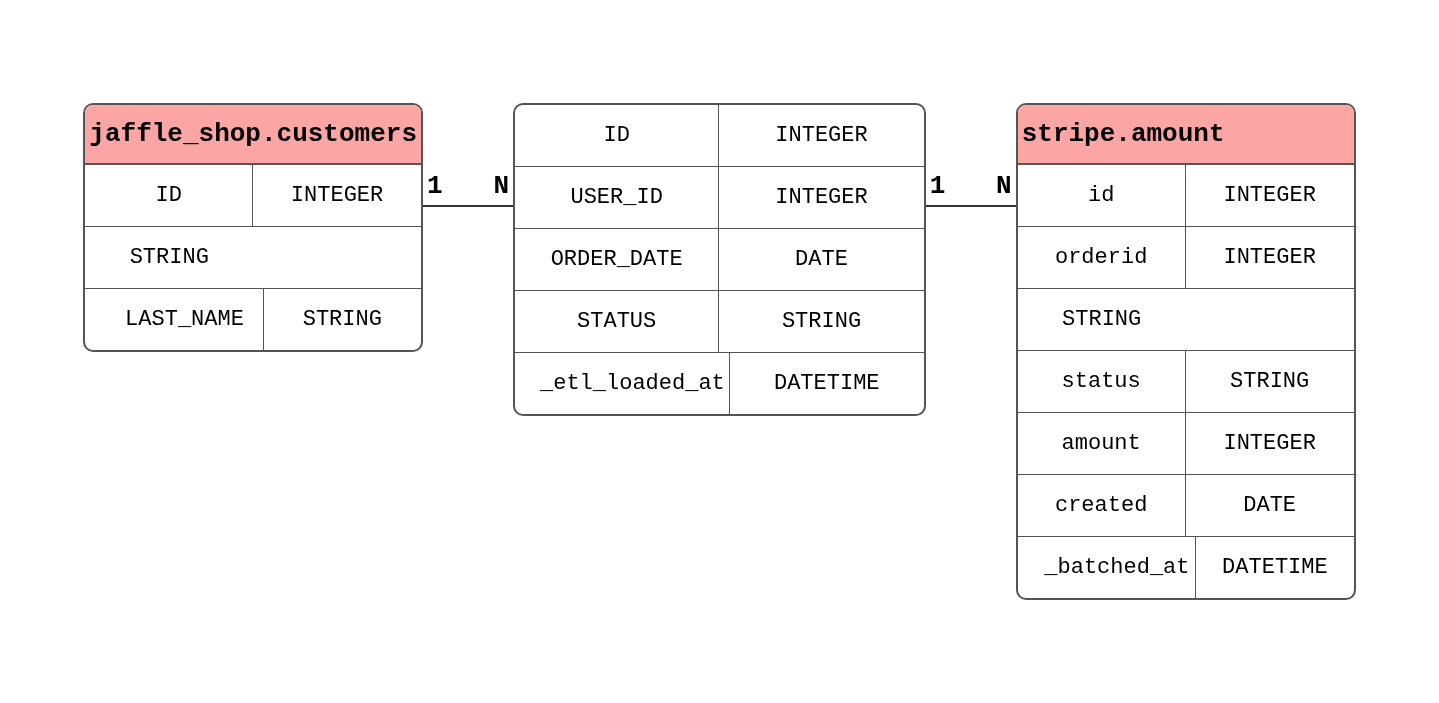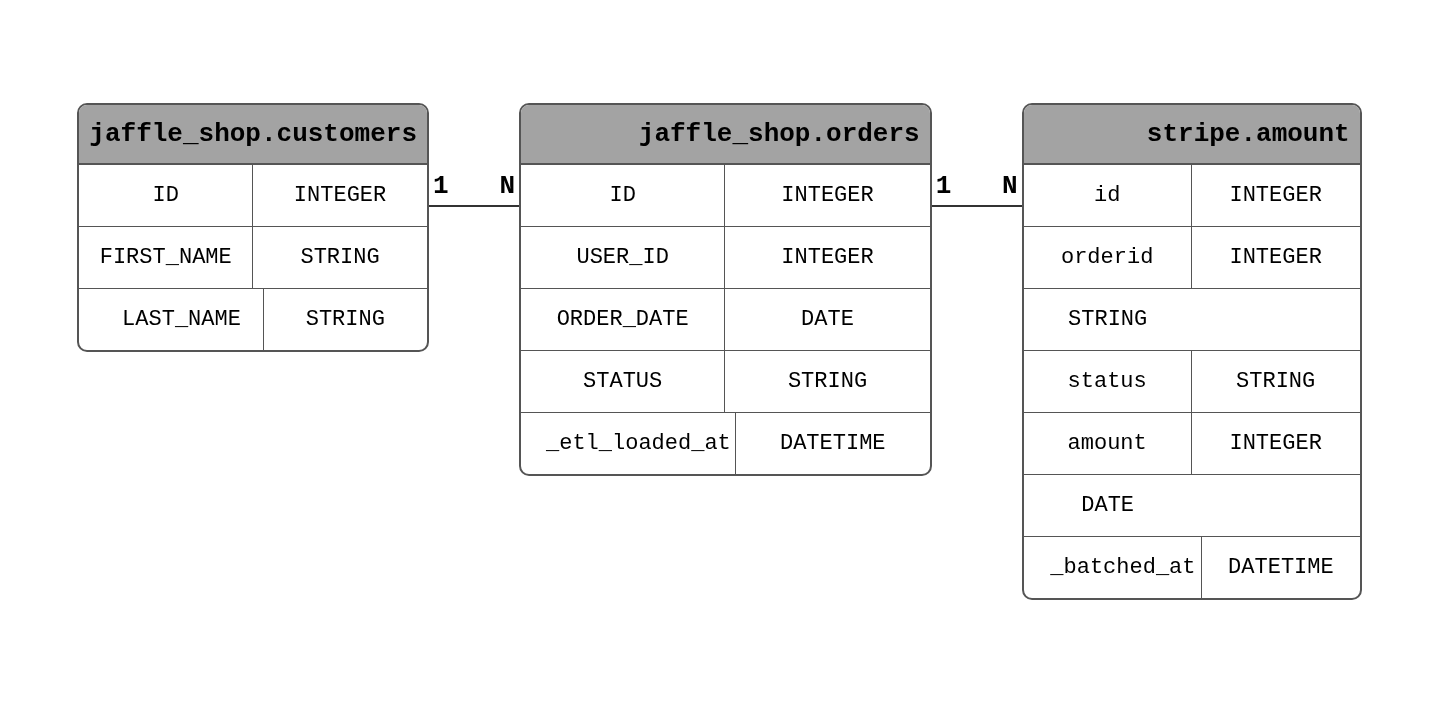--- a/index.html
+++ b/index.html
@@ -40,9 +40,9 @@
     }
 
     .table-header {
-      background: #a3a3a3;
-      padding: 14px 10px;
-      text-align: right;
+      background: #fca5a5;
+      padding: 14px 4px;
+      text-align: left;
       font-size: 26px;
       font-weight: bold;
       border-bottom: 2px solid #555;

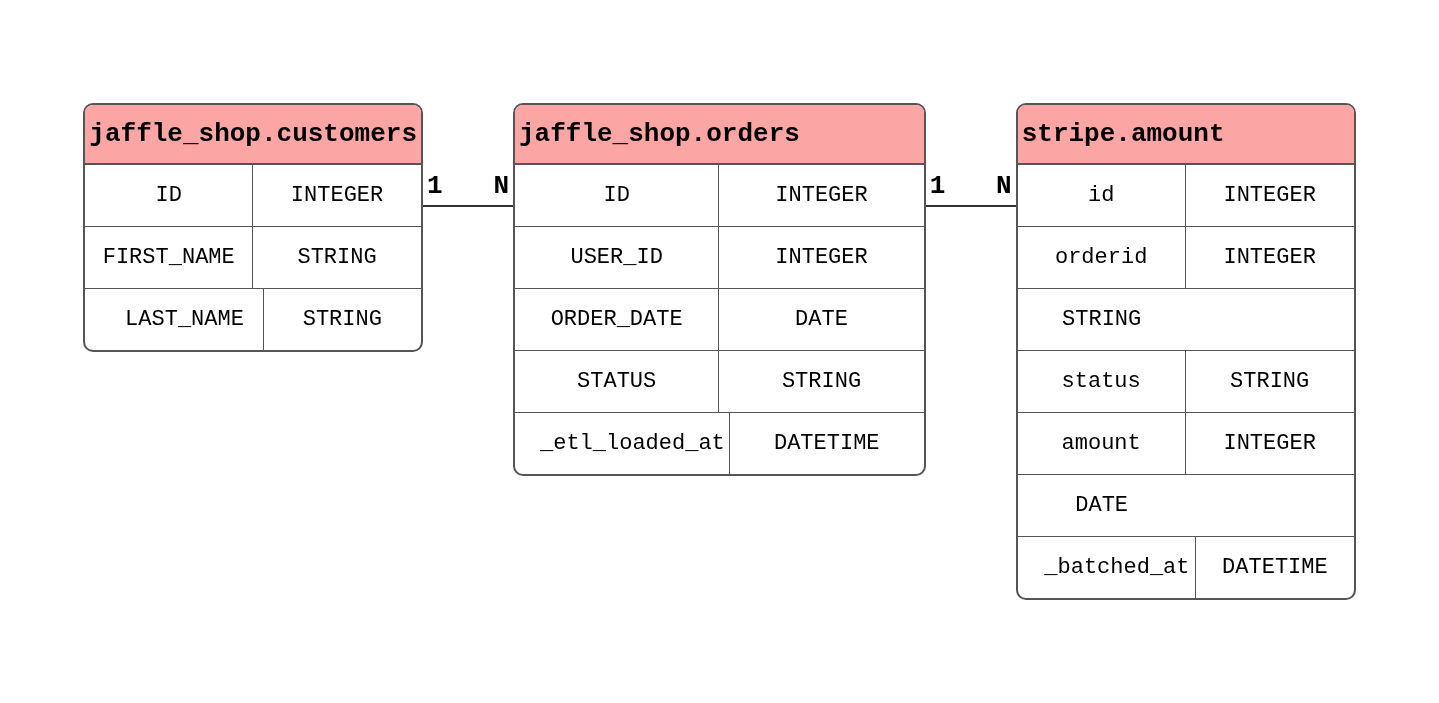--- a/index.html
+++ b/index.html
@@ -118,7 +118,6 @@
 
   <div class="table-wrapper">
     <div class="db-table orders-table">
-      <div class="table-header">jaffle_shop.orders</div>
       <div class="table-row">
         <div class="cell cell-left">ID</div>
         <div class="cell">INTEGER</div>

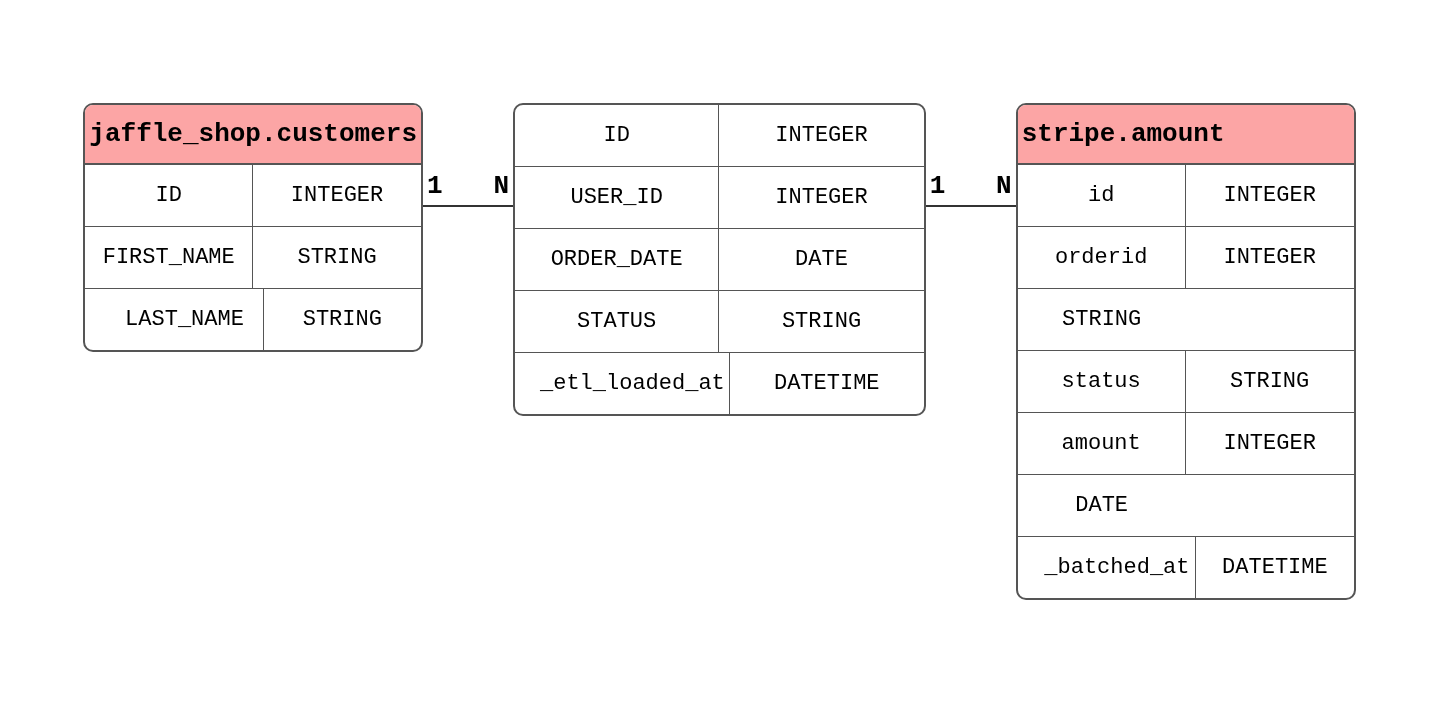--- a/index.html
+++ b/index.html
@@ -96,7 +96,6 @@
         <div class="cell">INTEGER</div>
       </div>
       <div class="table-row">
-        <div class="cell cell-left">FIRST_NAME</div>
         <div class="cell">STRING</div>
       </div>
       <div class="table-row">

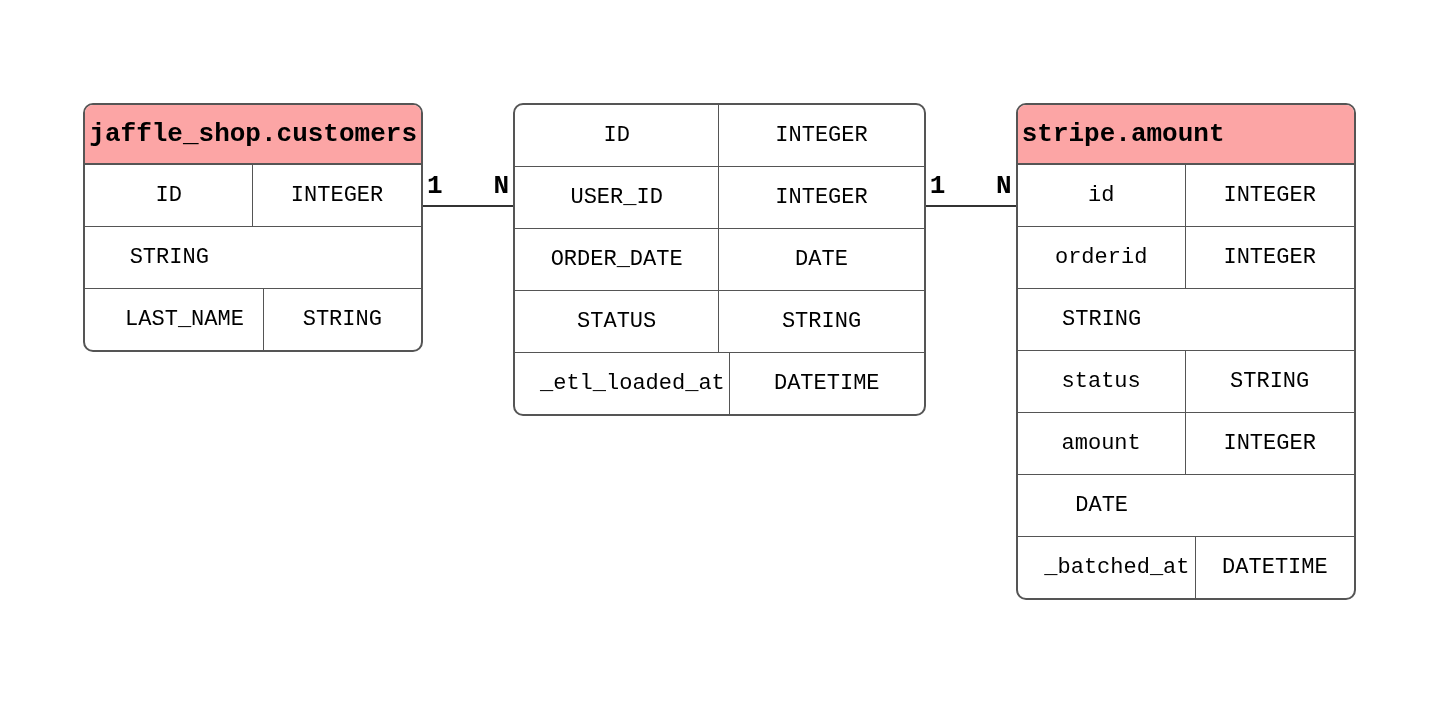--- a/index.html
+++ b/index.html
@@ -173,6 +173,7 @@
         <div class="cell">INTEGER</div>
       </div>
       <div class="table-row">
+        <div class="cell cell-left">created</div>
         <div class="cell">DATE</div>
       </div>
       <div class="table-row">

